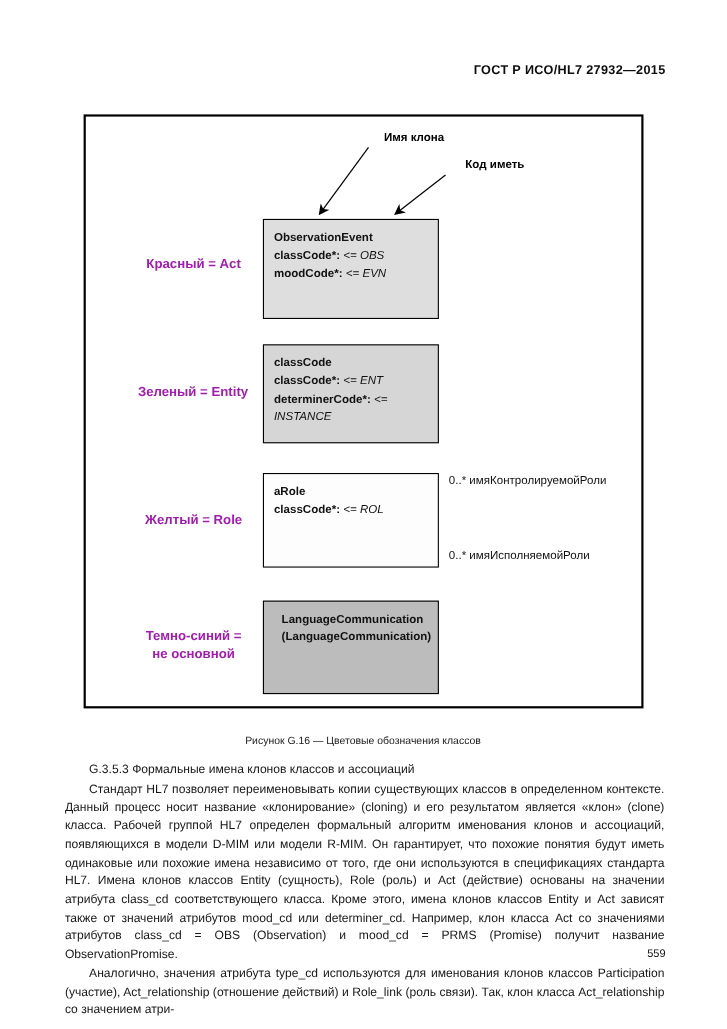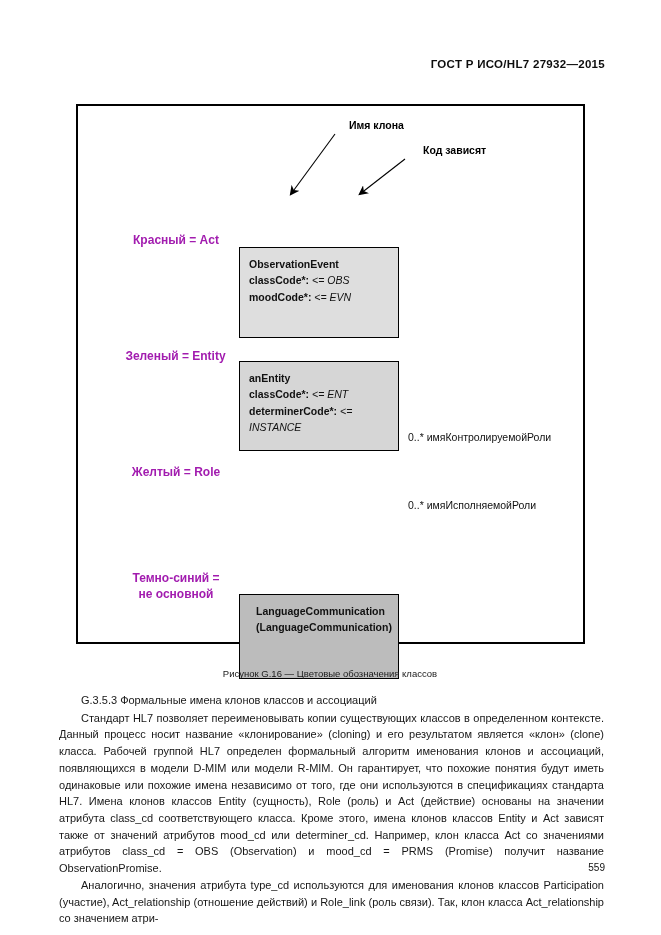--- a/index.html
+++ b/index.html
@@ -176,7 +176,7 @@
   </svg>
 
   <span class="callout callout-clone-name">Имя клона</span>
-  <span class="callout callout-class-code">Код зависят</span>
+  <span class="callout callout-class-code">Код иметь</span>
 
   <div class="legend-label legend-act">Красный = Act</div>
   <div class="legend-label legend-role">Желтый = Role</div>

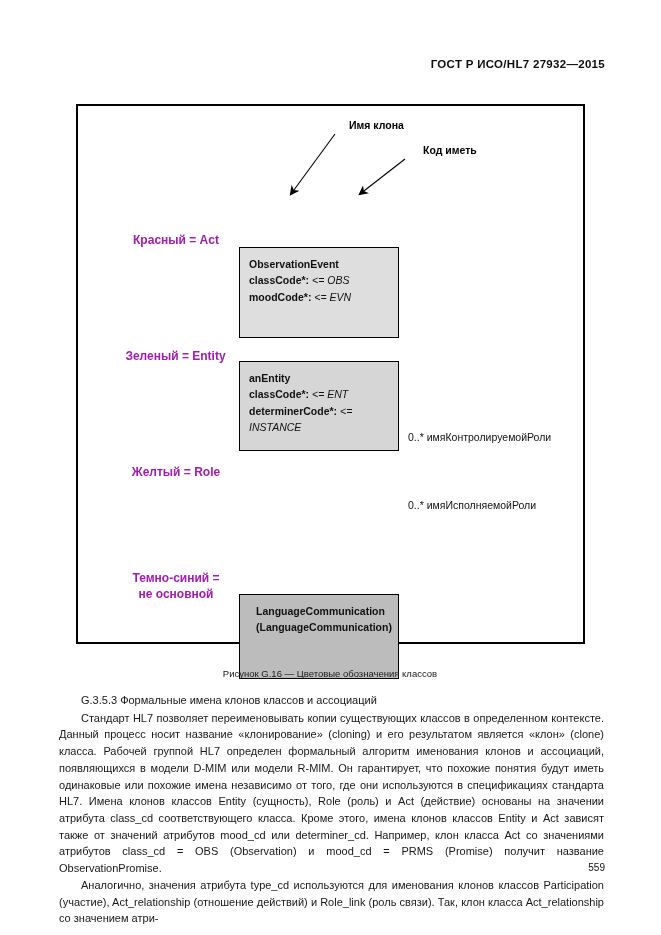--- a/index.html
+++ b/index.html
@@ -66,7 +66,6 @@
     line-height: 1.55;
     color: #111111;
     overflow: hidden;
-    margin-top: 48px;
   }
   .class-box .cls-name {
     font-weight: bold;

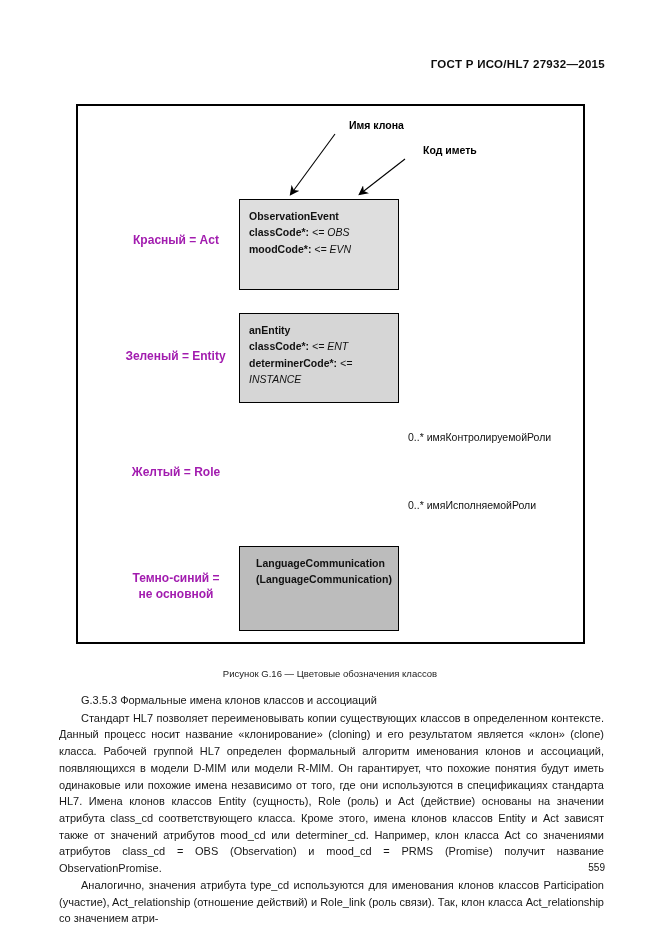--- a/index.html
+++ b/index.html
@@ -190,7 +190,7 @@
   </div>
 
   <div class="class-box box-entity" style="background: rgb(214, 214, 214);">
-    <div class="cls-name">anEntity</div>
+    <div class="cls-name">classCode</div>
     <div class="cls-attr"><span>classCode*: </span><span class="cls-val">&lt;= ENT</span></div>
     <div class="cls-attr"><span>determinerCode*: </span><span class="cls-val">&lt;=</span></div>
     <div class="cls-val">INSTANCE</div>

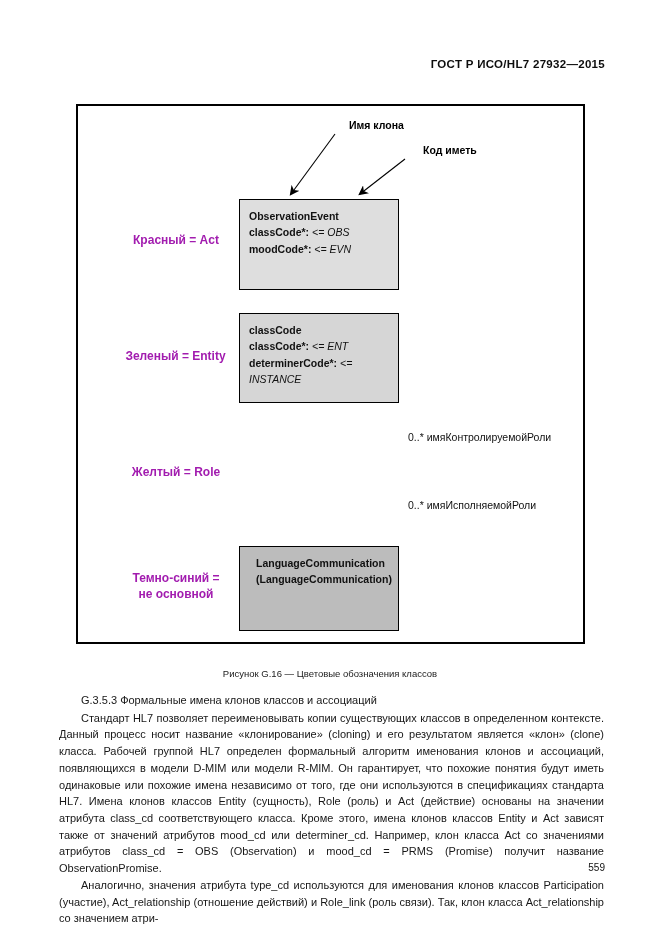--- a/index.html
+++ b/index.html
@@ -196,6 +196,10 @@
     <div class="cls-val">INSTANCE</div>
   </div>
 
+  <div class="class-box box-role" style="background: rgb(253, 253, 253);">
+    <div class="cls-name">aRole</div>
+    <div class="cls-attr"><span>classCode*: </span><span class="cls-val">&lt;= ROL</span></div>
+  </div>
 
   <div class="class-box box-language" style="background: rgb(188, 188, 188); padding-left: 16px;">
     <div class="cls-name">LanguageCommunication</div>

